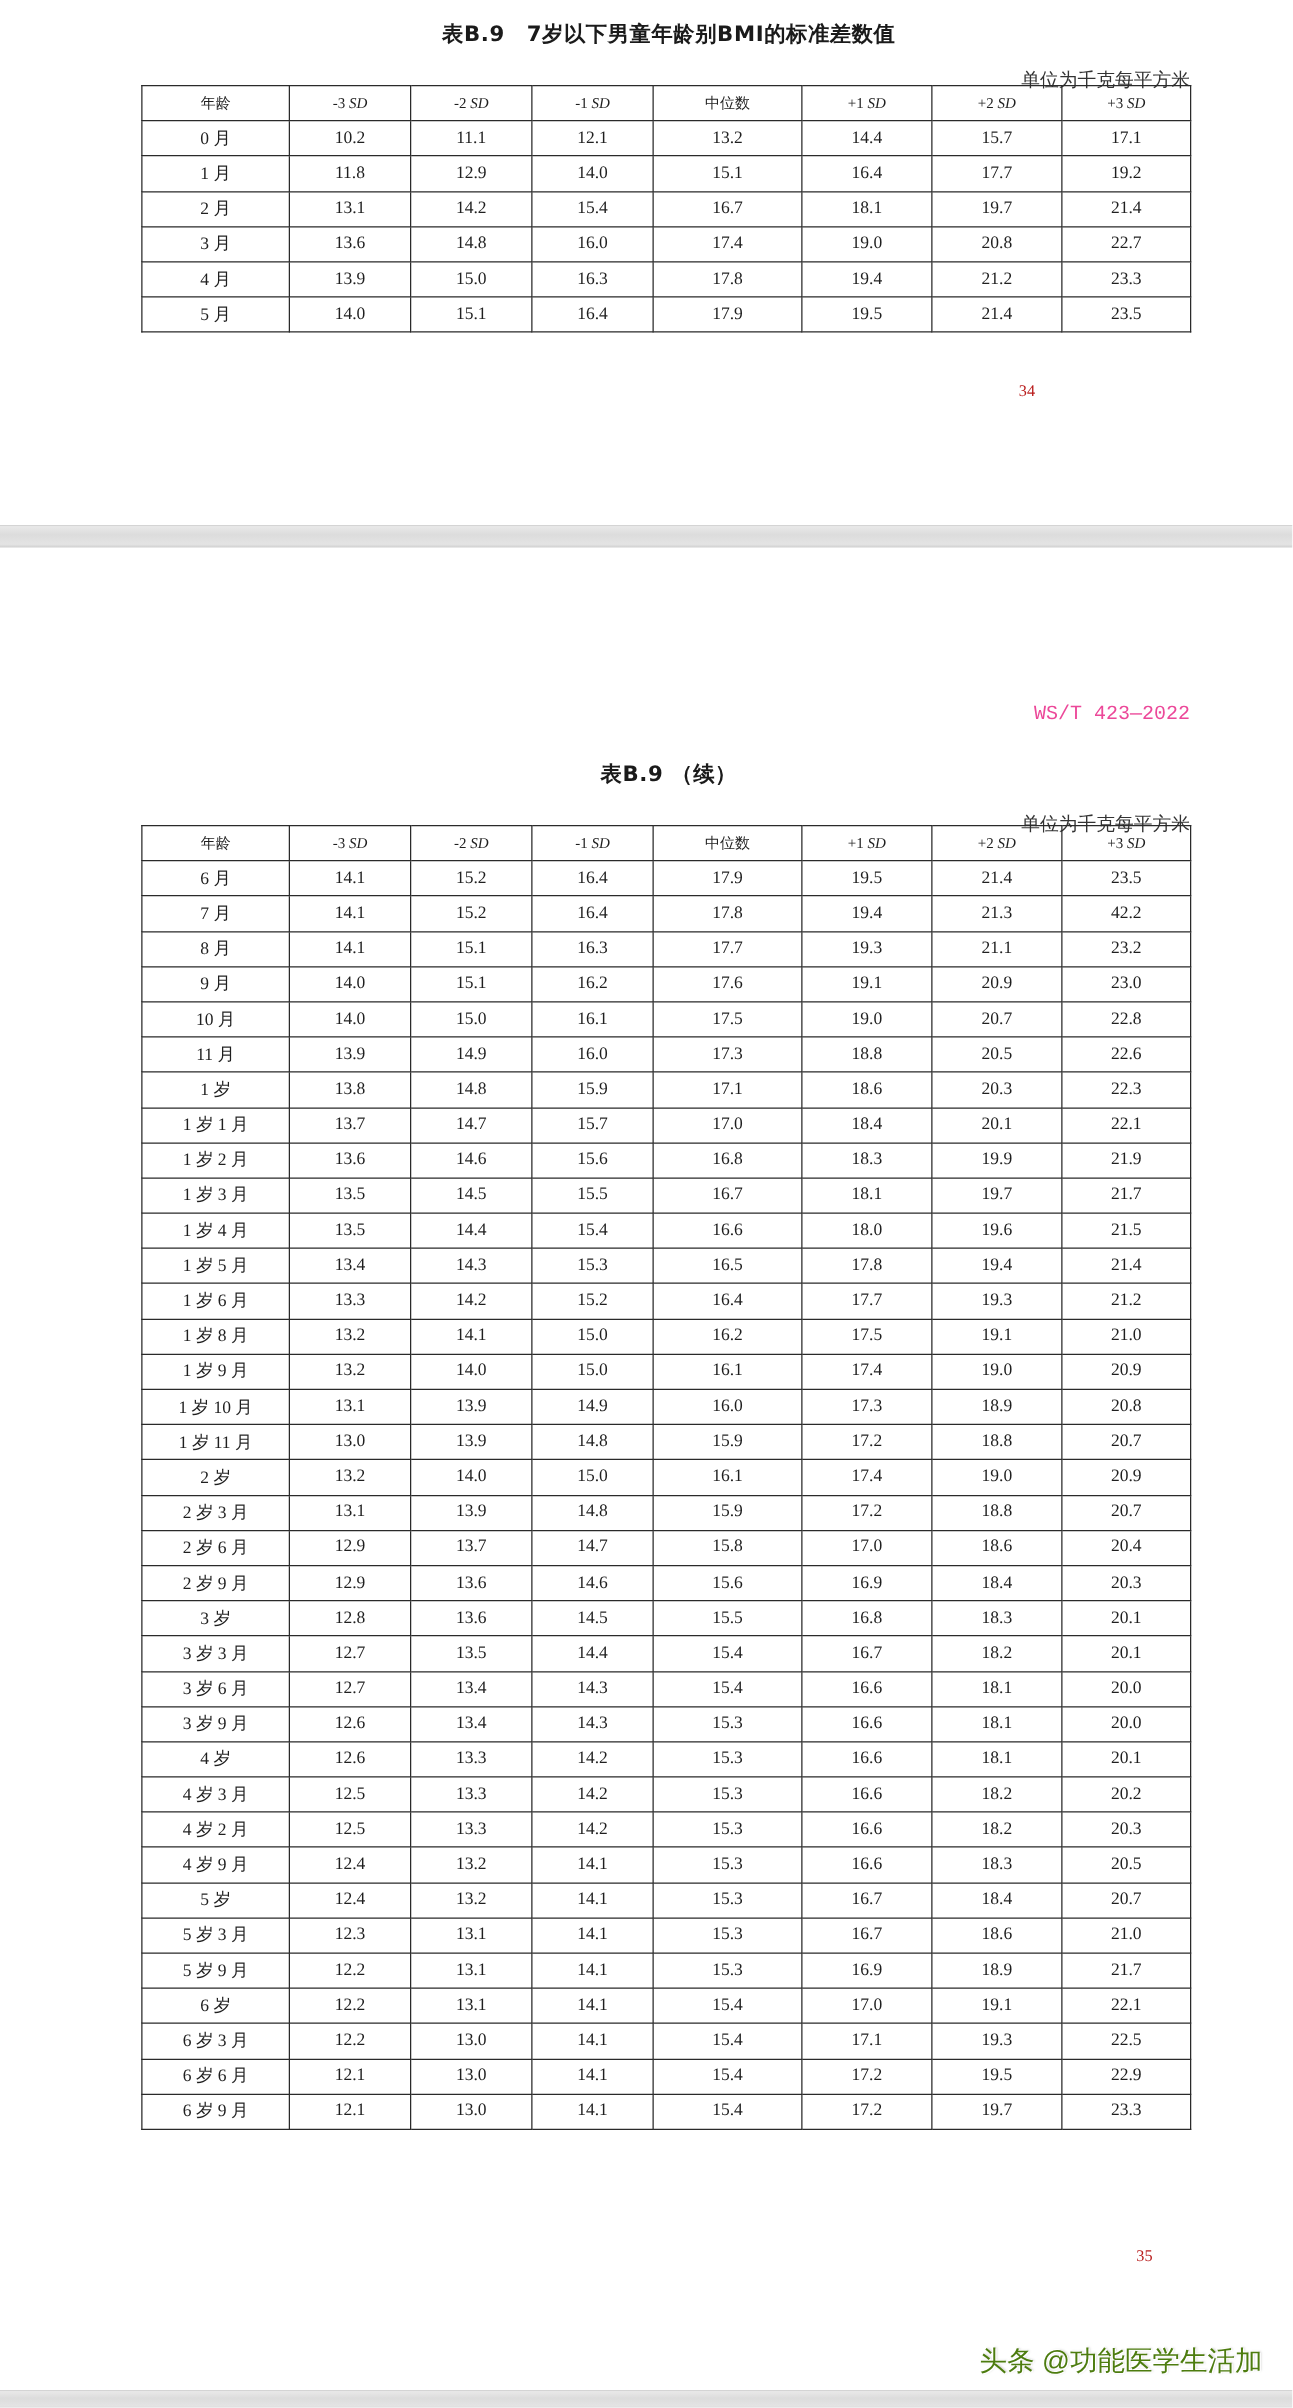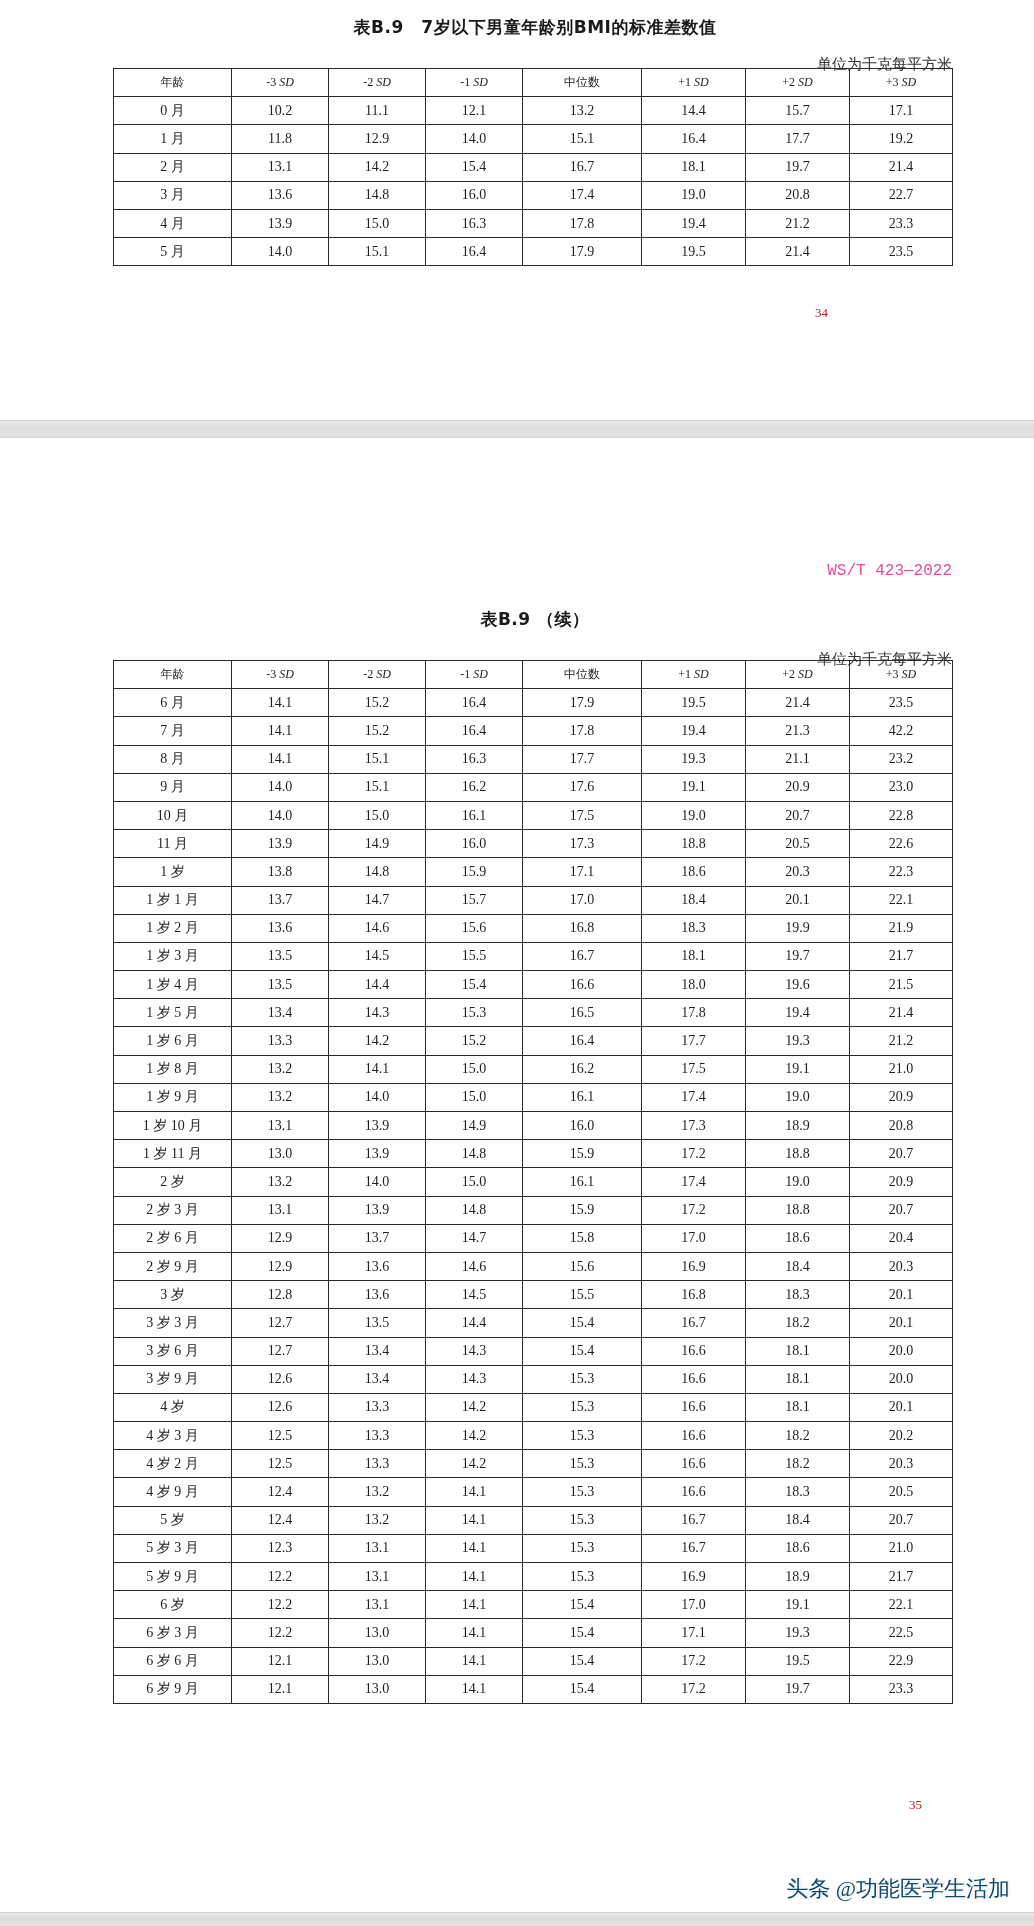--- a/index.html
+++ b/index.html
@@ -44,8 +44,8 @@
   .c0 { width: 118px; } .c1 { width: 97px; } .c2 { width: 97px; } .c3 { width: 97px; }
   .c4 { width: 119px; } .c5 { width: 104px; } .c6 { width: 104px; } .c7 { width: 103px; }
   .watermark {
-    right: 24px; font-family: Liberation Serif, serif; font-size: 22px;
-    color: #0c4a6e; text-shadow: 1px 1px 0 #fff, -1px -1px 0 #fff, 1px 0 2px rgba(0,0,0,0.25);
+    right: 24px; font-family: Liberation Sans, sans-serif; font-size: 22px;
+    color: #4d7c0f; text-shadow: 1px 1px 0 #fff, -1px -1px 0 #fff, 1px 0 2px rgba(0,0,0,0.25);
   }
 </style>
 </head>

